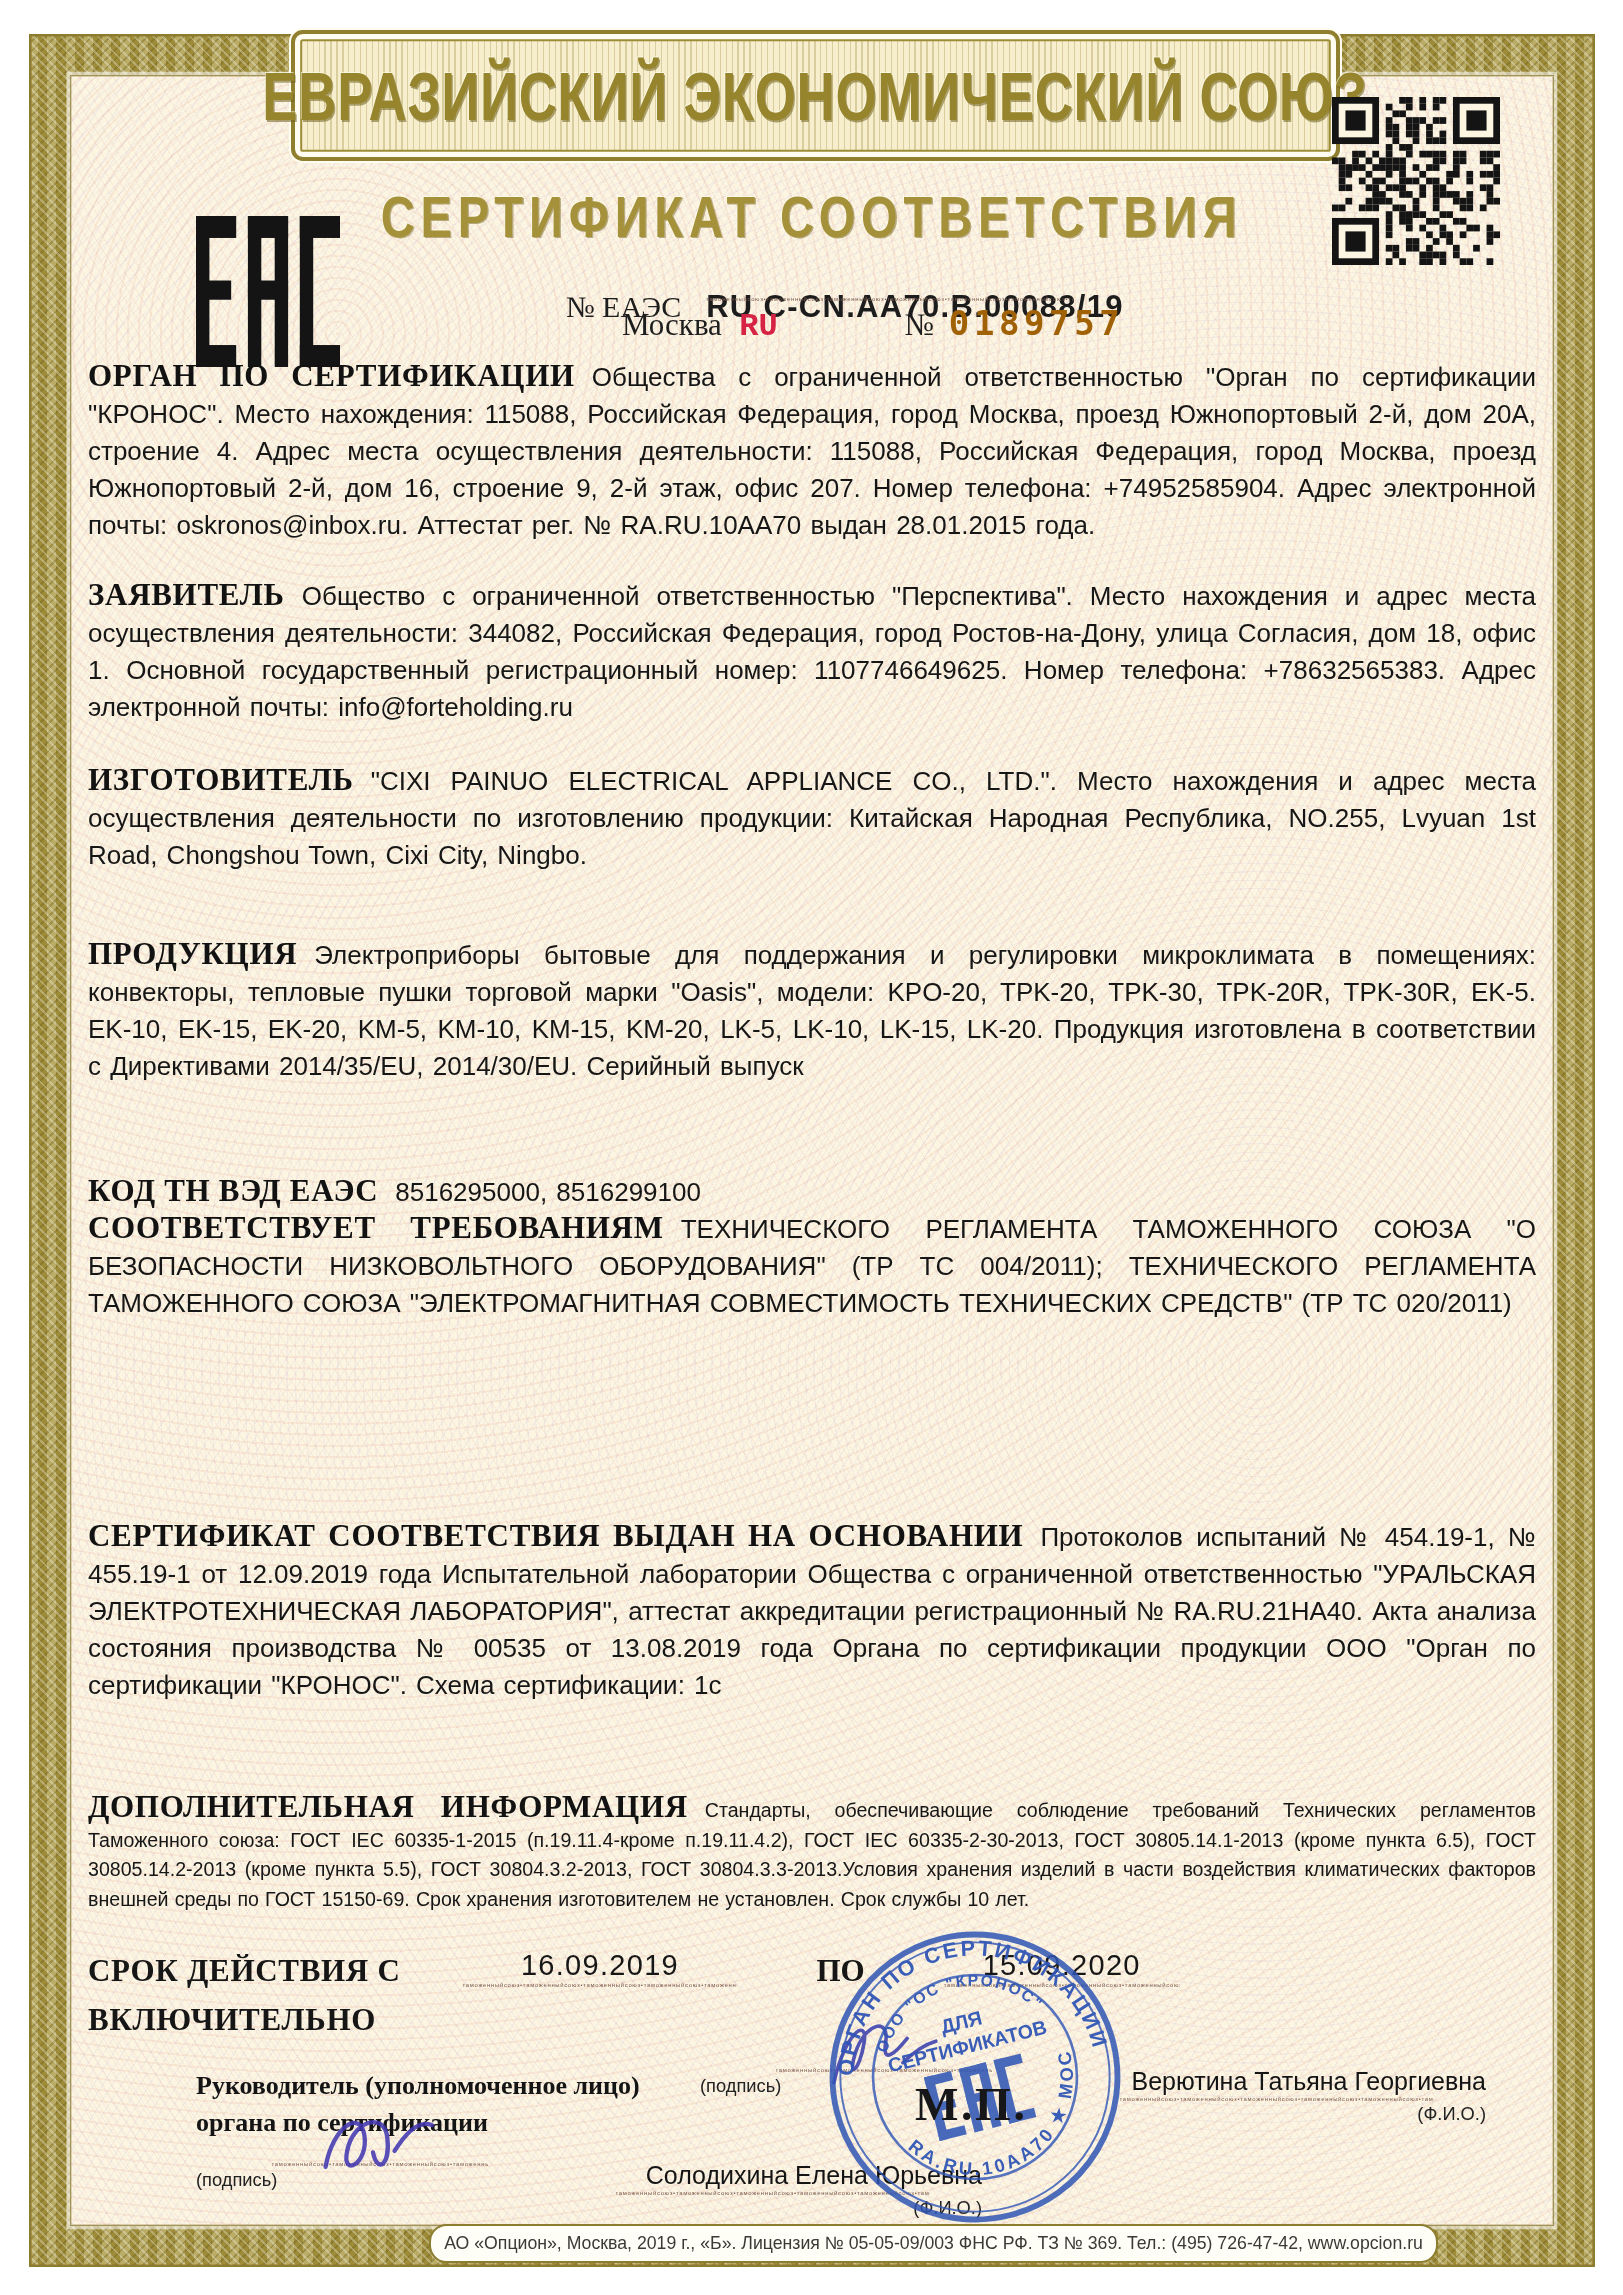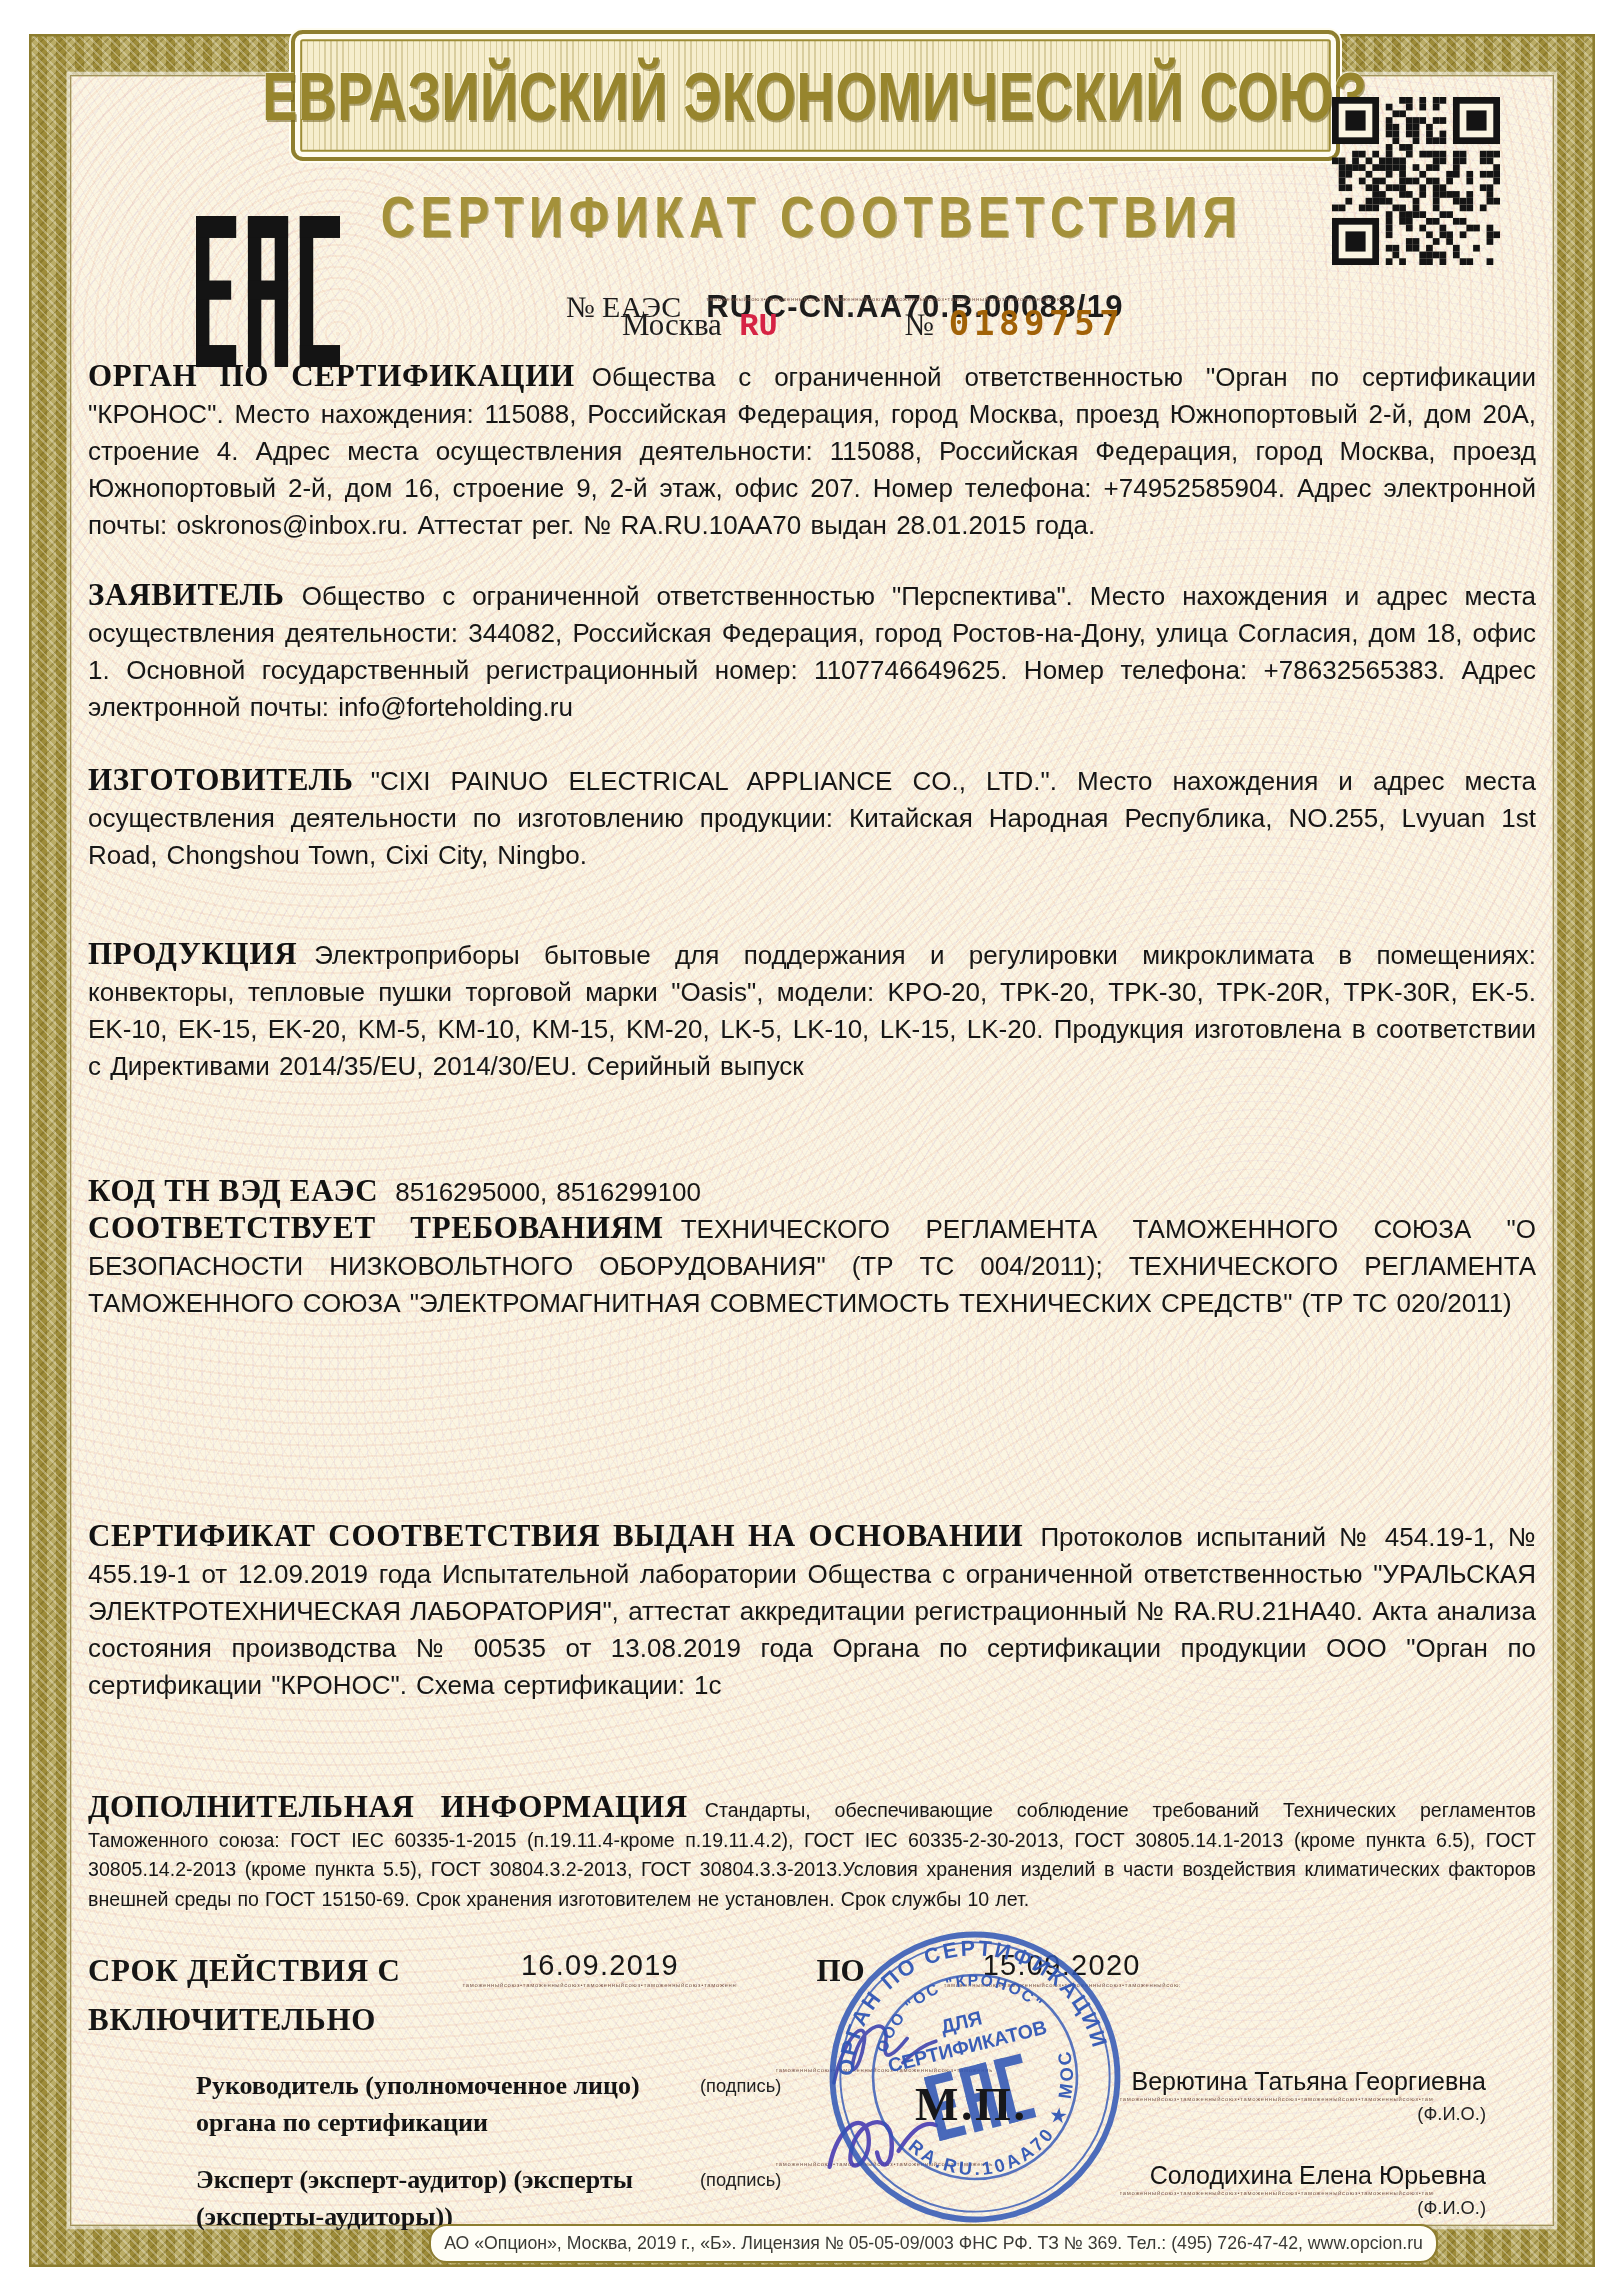--- a/index.html
+++ b/index.html
@@ -430,7 +430,6 @@
 </div>
 
 <div class="sigrow" style="top:2161px">
-  <div class="role">Эксперт (эксперт-аудитор) (эксперты (эксперты-аудиторы))</div>
   <div class="sigcol">
     <div class="script">
       <svg width="196" height="79" viewBox="0 0 180 110" fill="none" stroke="#4438b2" stroke-width="6" stroke-linecap="round" opacity=".88">

